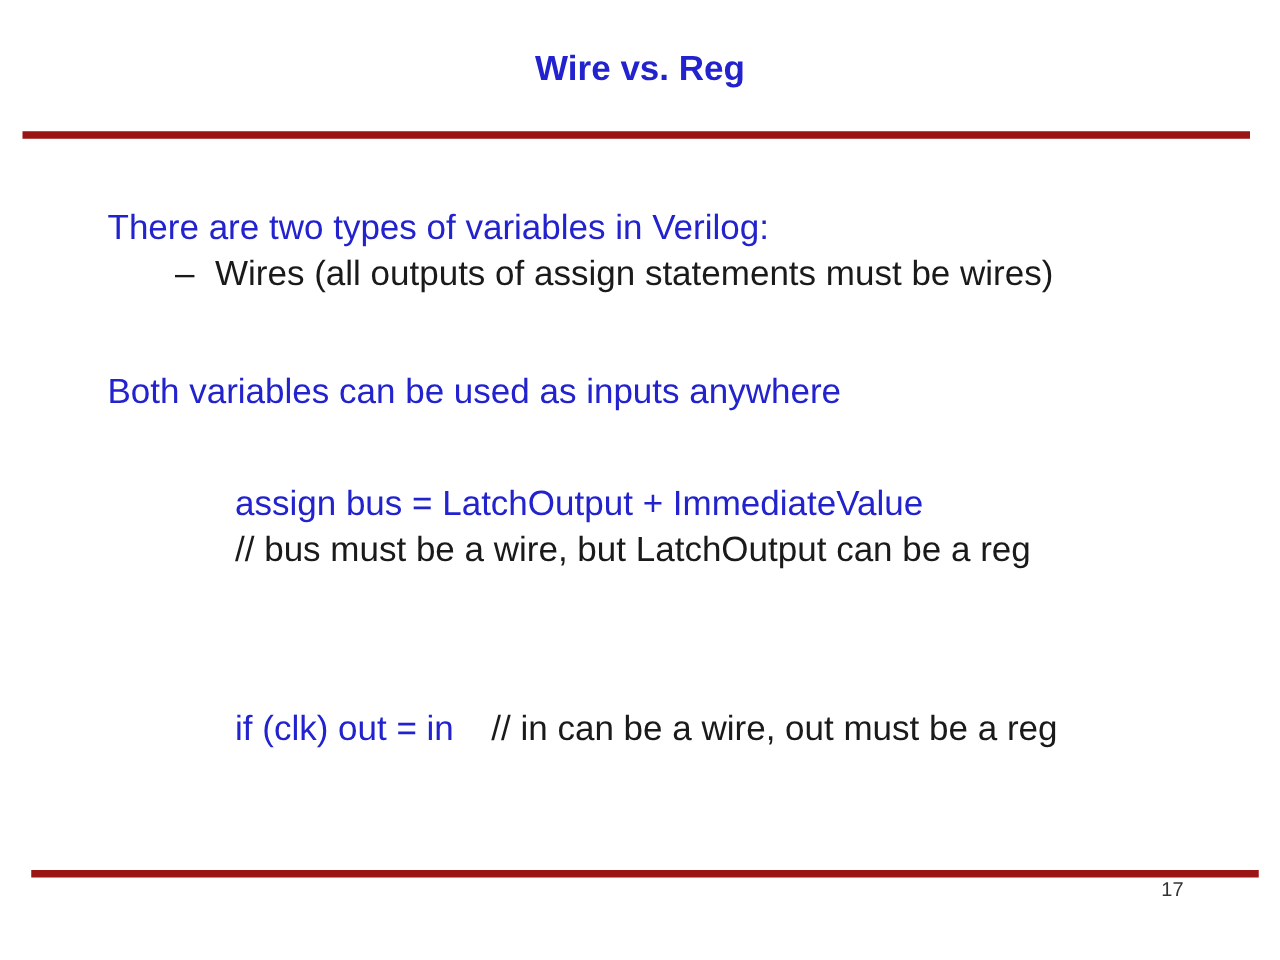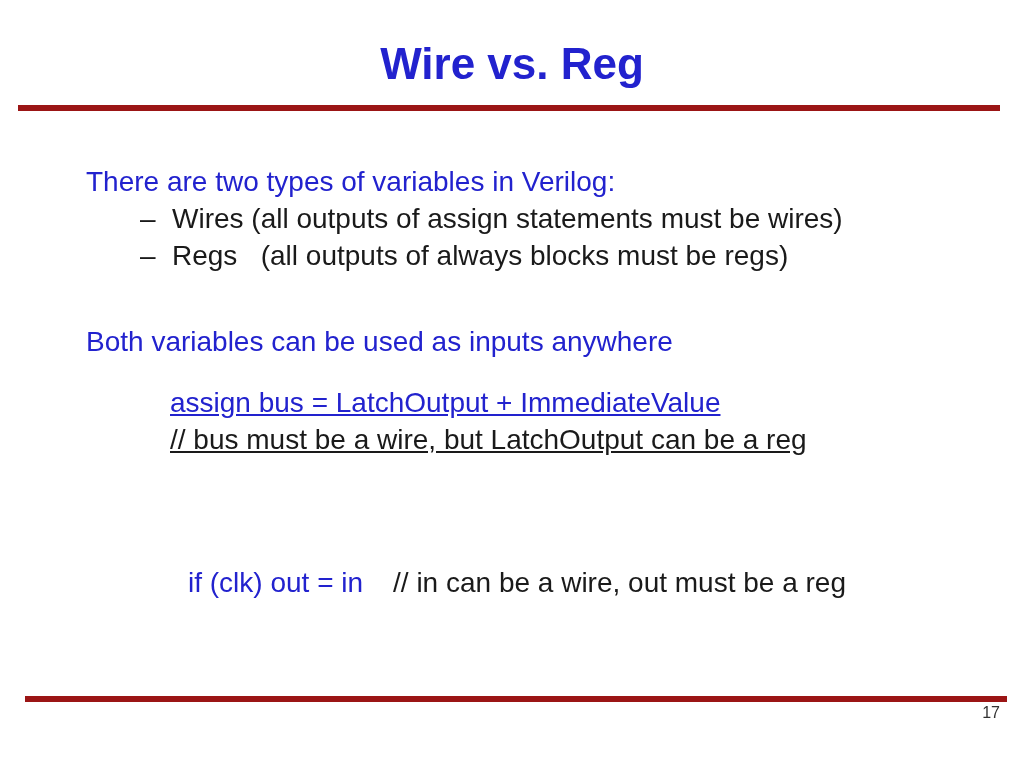--- a/index.html
+++ b/index.html
@@ -17,7 +17,7 @@
     left: 0;
     width: 1024px;
     text-align: center;
-    font-size: 44px;
+    font-size: 28px;
     font-weight: bold;
     line-height: 1.1;
     color: var(--blue, #2222CE);

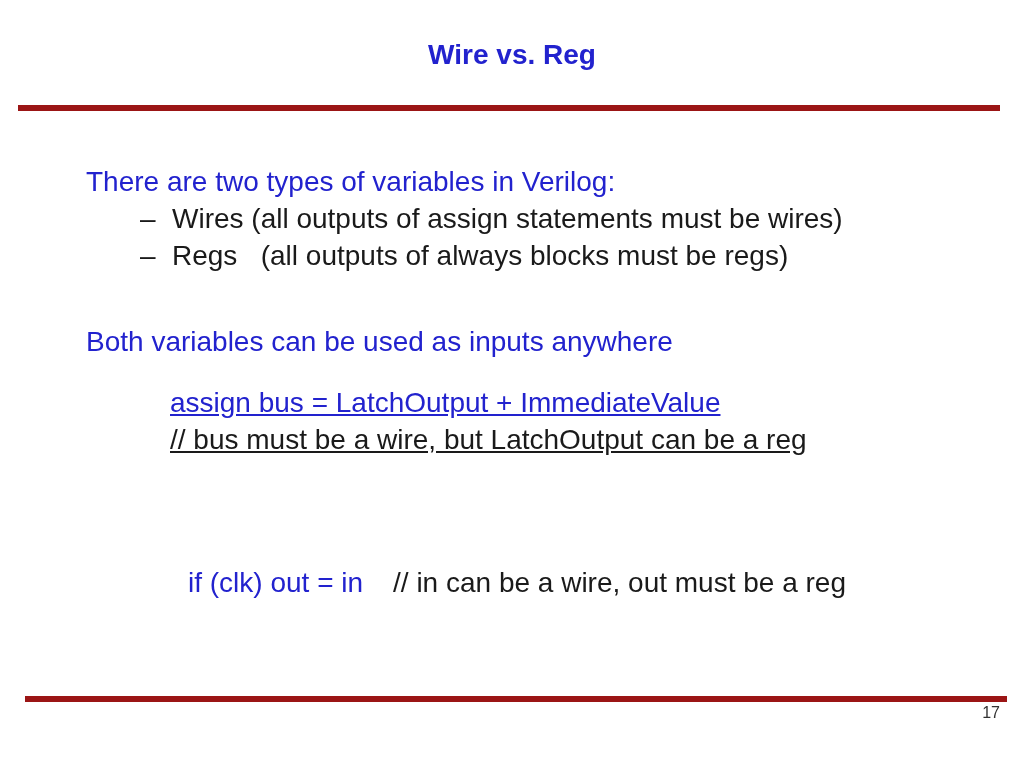--- a/index.html
+++ b/index.html
@@ -71,7 +71,6 @@
 
   <div class="line lvl0 blue" style="top:165px">There are two types of variables in Verilog:</div>
 
-  <div class="line lvl1" style="top:239px"><span class="dash">–</span><span>Regs   (all outputs of always blocks must be regs)</span></div>
 
   <div class="line lvl0 blue" style="top:325px">Both variables can be used as inputs anywhere</div>
 

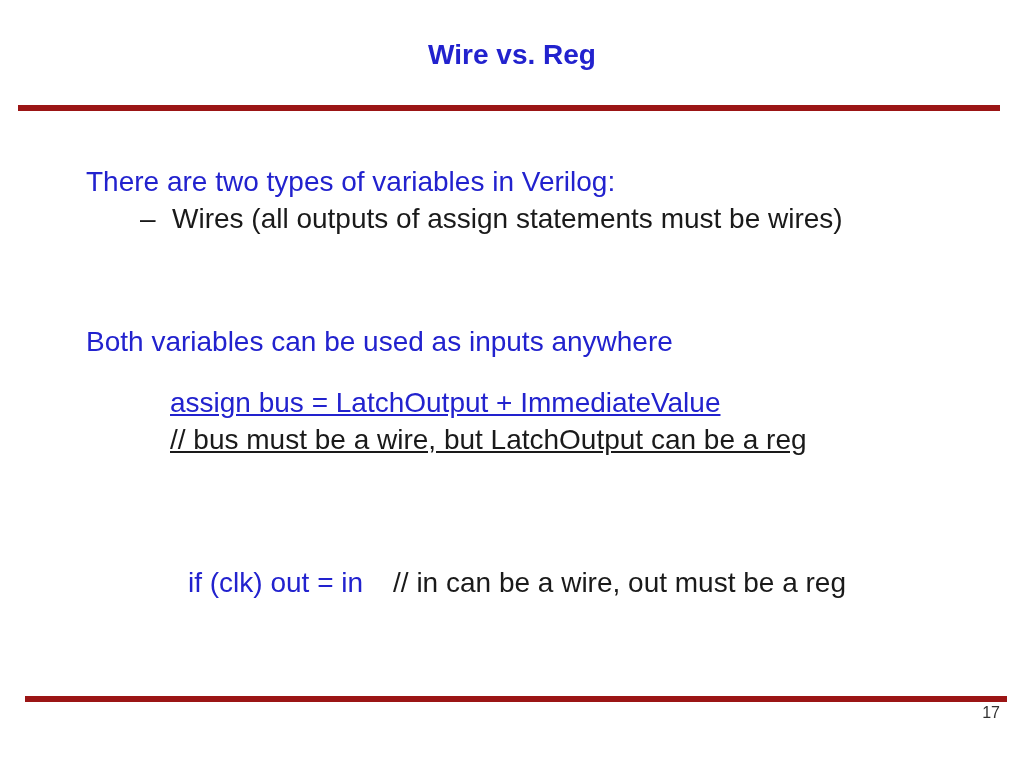--- a/index.html
+++ b/index.html
@@ -72,7 +72,7 @@
   <div class="line lvl0 blue" style="top:165px">There are two types of variables in Verilog:</div>
 
 
-  <div class="line lvl0 blue" style="top:325px">Both variables can be used as inputs anywhere</div>
+  <div class="line lvl0 blue" style="top:296px">Both variables can be used as inputs anywhere</div>
 
 
   <div class="line code-indent blue" style="top:386px">assign bus = LatchOutput + ImmediateValue</div>

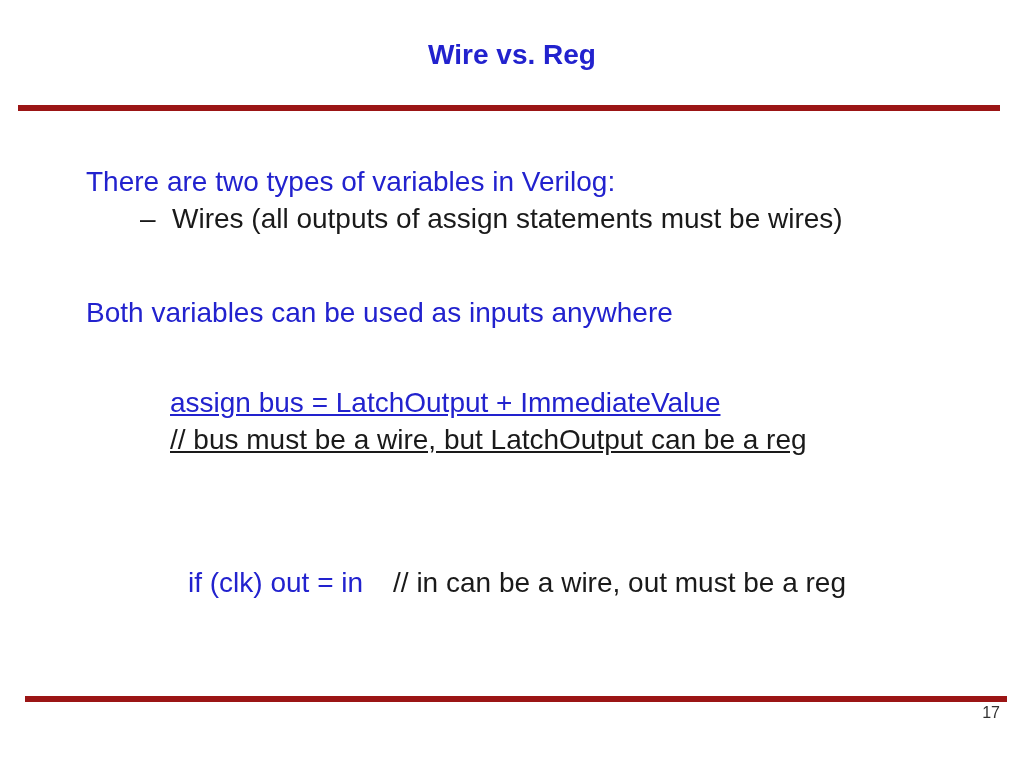--- a/index.html
+++ b/index.html
@@ -45,7 +45,7 @@
     width: 32px;
     color: var(--text, #1A1A1A);
   }
-  .code-indent { left: 170px; text-decoration: underline; }
+  .code-indent { left: 188px; }
   .if-indent { left: 188px; }
   .inline-comment { margin-left: 30px; color: var(--text, #1A1A1A); }
   .page-number {

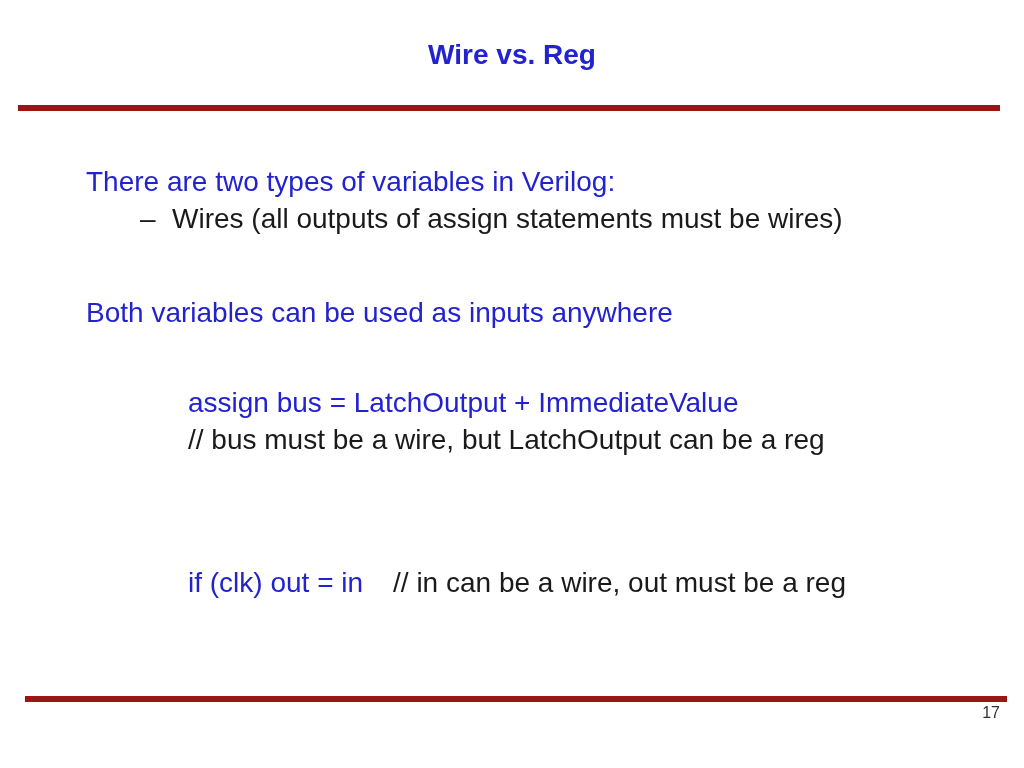--- a/index.html
+++ b/index.html
@@ -50,10 +50,10 @@
   .inline-comment { margin-left: 30px; color: var(--text, #1A1A1A); }
   .page-number {
     position: absolute;
-    left: 940px;
+    left: 908px;
     top: 704px;
     width: 60px;
-    text-align: right;
+    text-align: center;
     font-size: 16px;
     color: var(--pagenum, #333333);
   }

